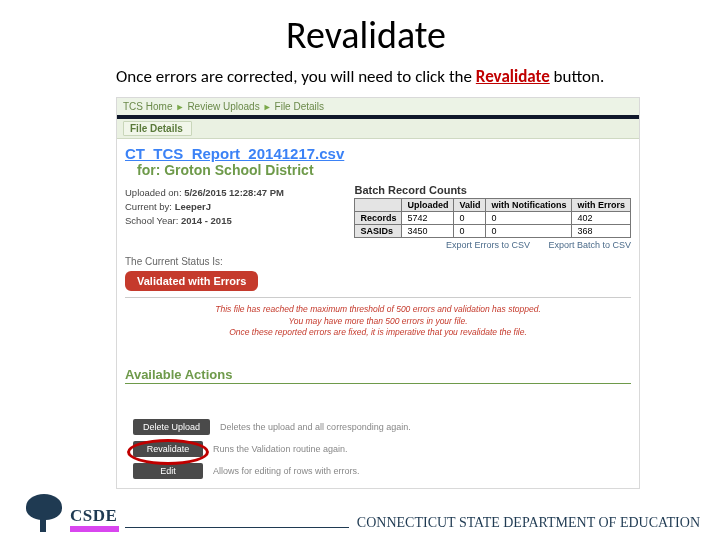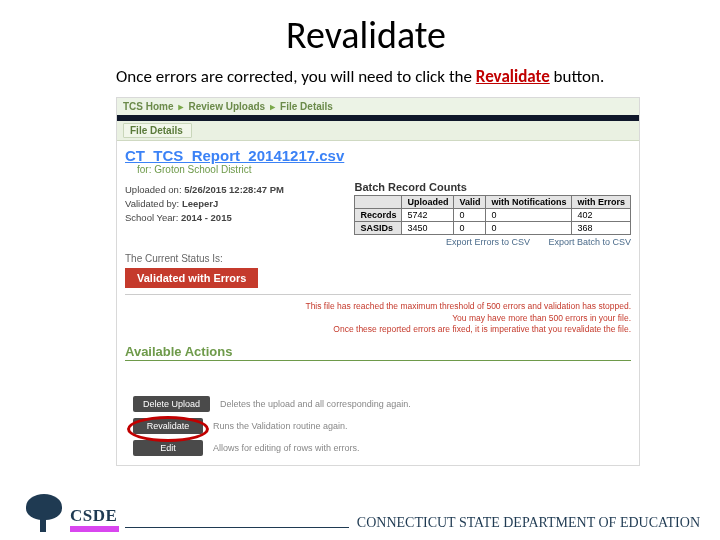--- a/index.html
+++ b/index.html
@@ -25,13 +25,13 @@
   }
   .bc {
     background: #ecf3e6;
-    border-bottom: 6px solid #0f172a;
+    border-bottom: 4px solid #0f172a;
     padding: 3px 6px;
     display: flex;
     gap: 3px;
     align-items: center;
     color: #6b8a4a;
-    font-weight: bold;
+    font-weight: normal;
     font-size: 10px;
   }
   .bc .arrow { color: #7aa84a; font-size: 9px; }

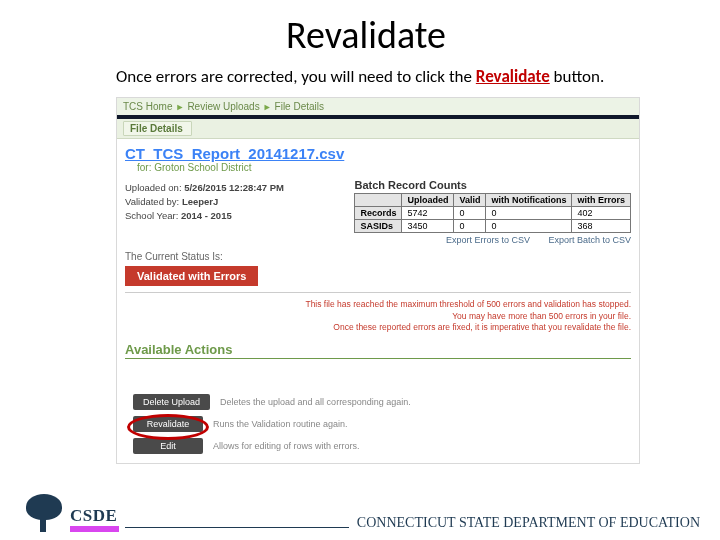--- a/index.html
+++ b/index.html
@@ -57,7 +57,7 @@
     padding: 6px 8px 0 8px;
     text-decoration: underline;
   }
-  .for { color: #6e9a4a; font-size: 10px; padding: 0 8px 6px 20px; }
+  .for { color: #6e9a4a; font-size: 14px; padding: 0 8px 6px 20px; font-weight: bold; }
   .meta-row { display: flex; gap: 12px; padding: 0 8px 0 8px; }
   .meta-left { flex: 1; color: #444; font-size: 9.5px; line-height: 1.45; padding-top: 2px; }
   .brc-title { text-align: left; font-weight: bold; font-size: 11px; color: #333; margin-bottom: 2px; }

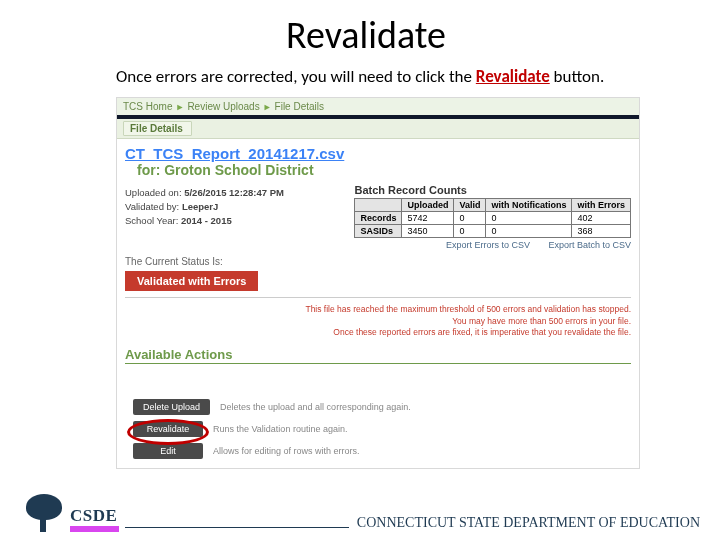--- a/index.html
+++ b/index.html
@@ -174,7 +174,7 @@
     <div class="meta-row">
       <div class="meta-left">
         <div><span>Uploaded on:</span> <b>5/26/2015 12:28:47 PM</b></div>
-        <div><span>Validated by:</span> <b>LeeperJ</b></div>
+        <div><span>Current by:</span> <b>LeeperJ</b></div>
         <div><span>School Year:</span> <b>2014 - 2015</b></div>
       </div>
       <div>

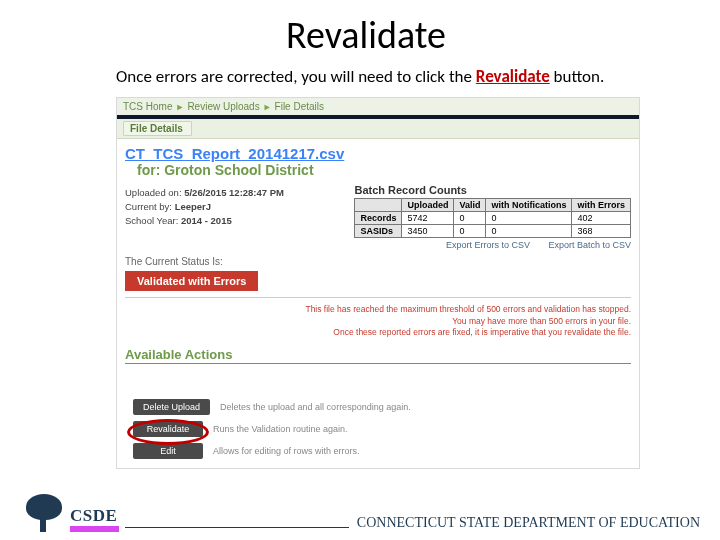--- a/index.html
+++ b/index.html
@@ -76,7 +76,7 @@
     font-size: 11px;
     padding: 4px 12px;
     margin: 2px 0 4px 8px;
-    border-radius: 0;
+    border-radius: 6px;
   }
   .hr { border-bottom: 1px solid #ccc; margin: 2px 8px; }
   .warn { color: #c53a2c; font-size: 8.5px; text-align: right; padding: 4px 8px 6px 8px; line-height: 1.35; }

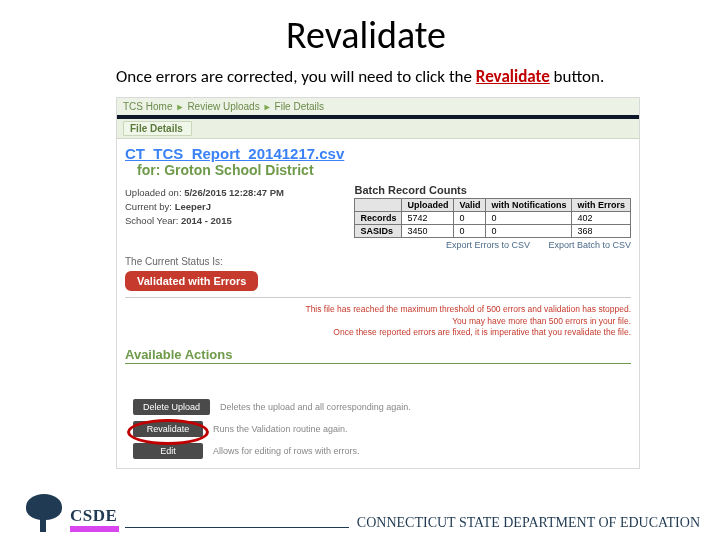--- a/index.html
+++ b/index.html
@@ -79,7 +79,7 @@
     border-radius: 6px;
   }
   .hr { border-bottom: 1px solid #ccc; margin: 2px 8px; }
-  .warn { color: #c53a2c; font-size: 8.5px; text-align: right; padding: 4px 8px 6px 8px; line-height: 1.35; }
+  .warn { color: #c53a2c; font-size: 8.5px; text-align: center; padding: 4px 8px 6px 8px; line-height: 1.35; font-style: italic; }
   .aa-title { color: #6e9a4a; font-weight: bold; font-size: 13px; padding: 2px 8px 1px 8px; }
   .aa-underline { border-bottom: 1px solid #6e9a4a; margin: 0 8px 4px 8px; }
   .action-row { display: flex; align-items: center; gap: 10px; padding: 3px 8px 3px 16px; }

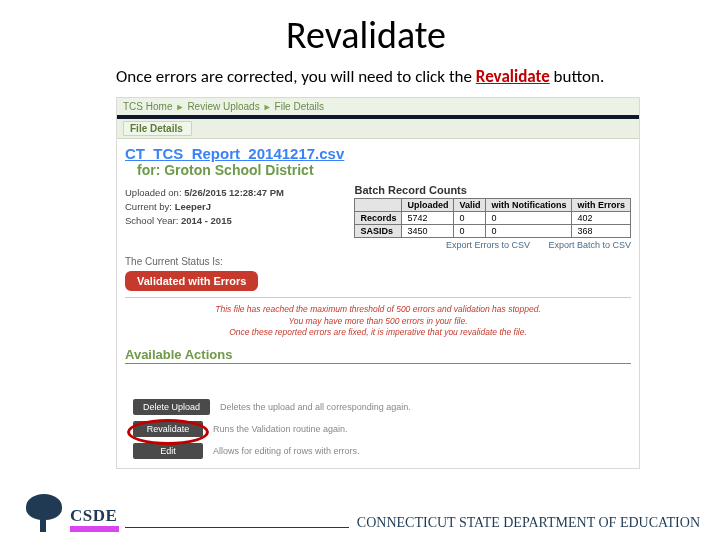--- a/index.html
+++ b/index.html
@@ -80,7 +80,7 @@
   }
   .hr { border-bottom: 1px solid #ccc; margin: 2px 8px; }
   .warn { color: #c53a2c; font-size: 8.5px; text-align: center; padding: 4px 8px 6px 8px; line-height: 1.35; font-style: italic; }
-  .aa-title { color: #6e9a4a; font-weight: bold; font-size: 13px; padding: 2px 8px 1px 8px; }
+  .aa-title { color: #6e9a4a; font-weight: bold; font-size: 13px; padding: 2px 8px 1px 8px; margin-top: 20px; }
   .aa-underline { border-bottom: 1px solid #6e9a4a; margin: 0 8px 4px 8px; }
   .action-row { display: flex; align-items: center; gap: 10px; padding: 3px 8px 3px 16px; }
   .action-btn {

